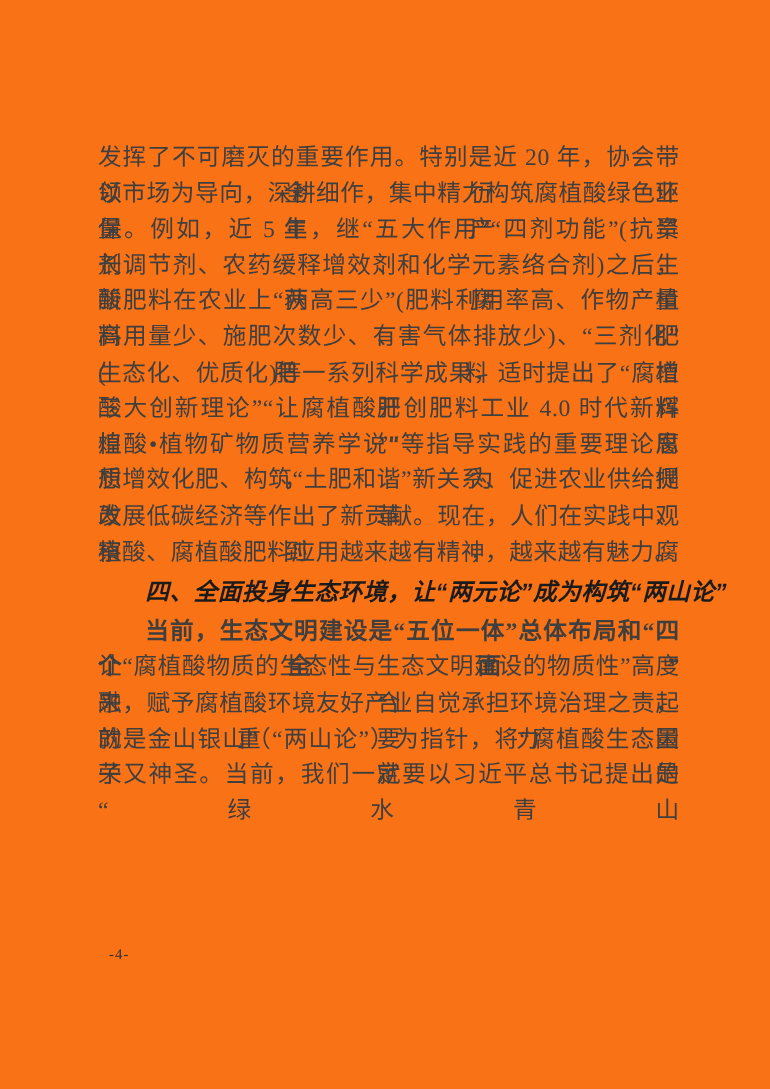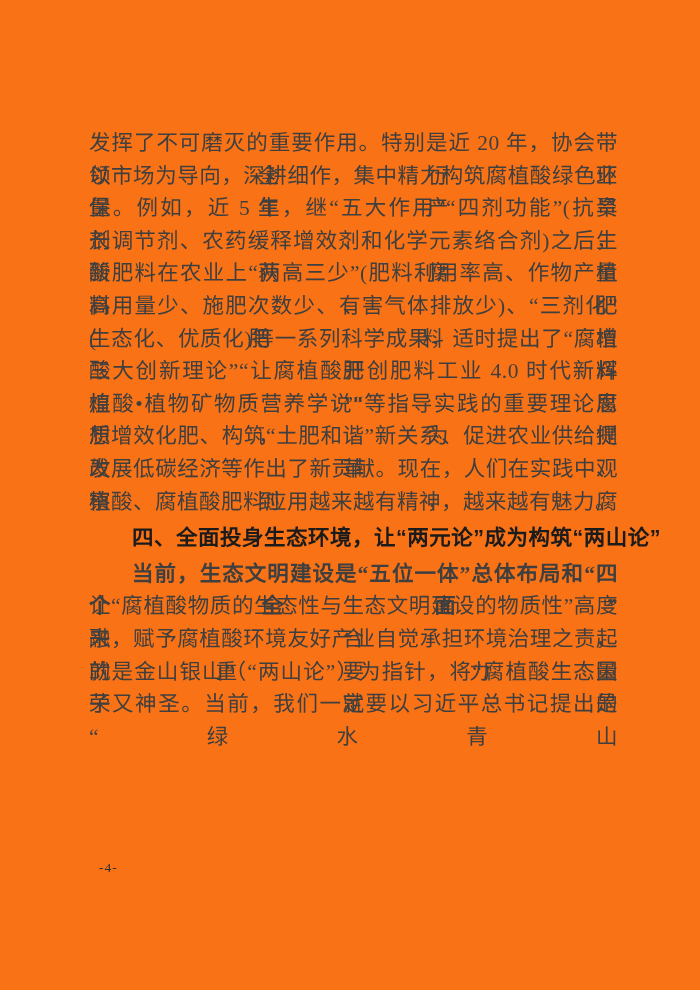--- a/index.html
+++ b/index.html
@@ -41,6 +41,7 @@
   .heading-block {
     margin-top: 4px;
     margin-bottom: 3px;
+    font-style: italic;
   }
   .hline {
     font-family: "Liberation Sans", "DejaVu Sans", sans-serif;

